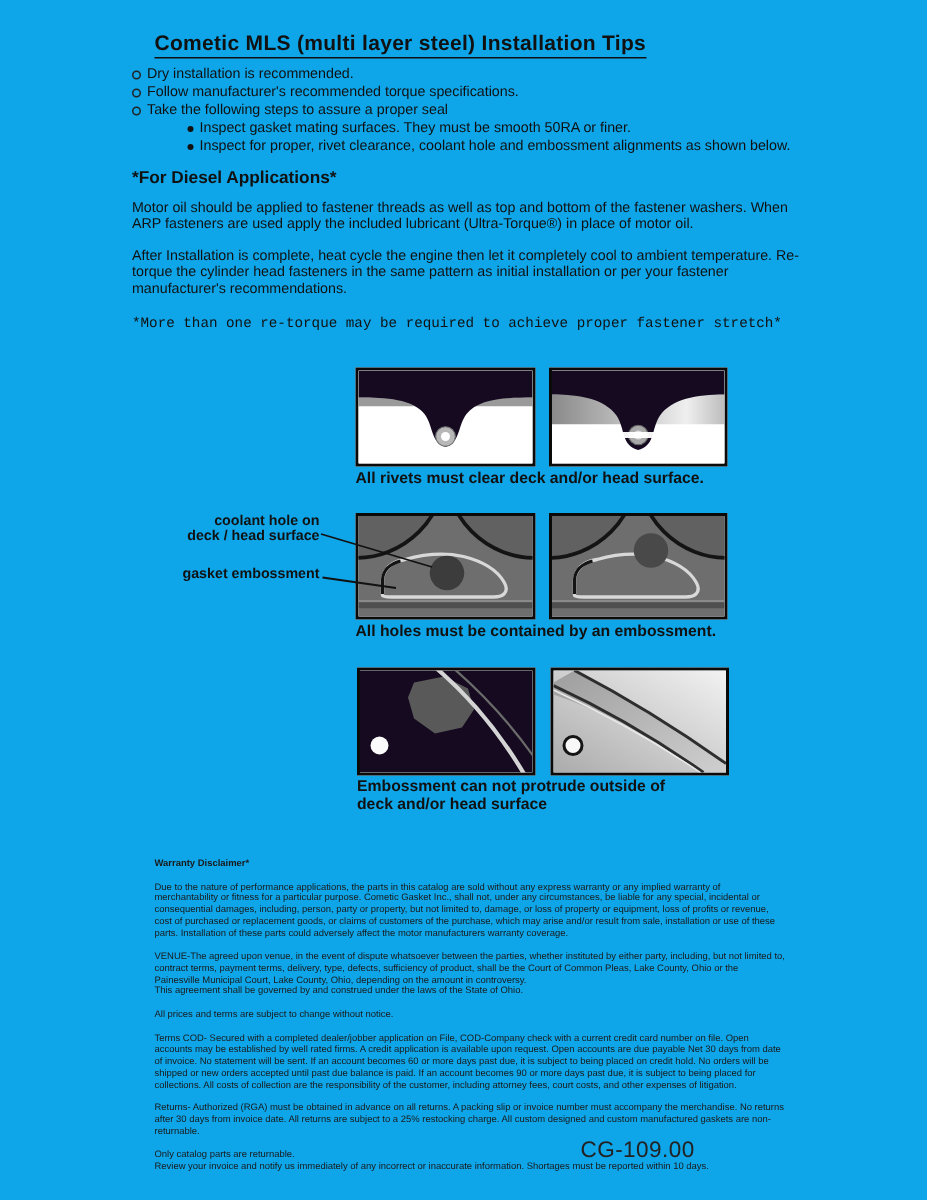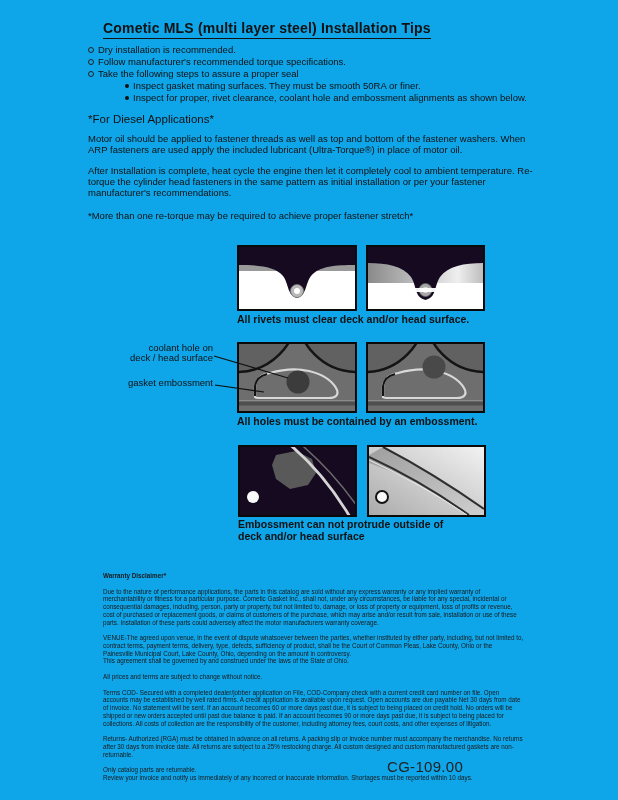--- a/index.html
+++ b/index.html
@@ -22,7 +22,7 @@
   .sub{margin-left:37px;}
   
   .diesel{position:absolute; left:88px; top:114px; width:455px; font-size:9.5px; line-height:11px;}
-  .diesel-h{font-weight:normal; font-size:11.5px; margin:0 0 8px 0;}
+  .diesel-h{font-weight:bold; font-size:11.5px; margin:0 0 8px 0;}
   .diesel p{margin:0 0 10px 0;}
   .diesel .note{margin-top:12px;}
   

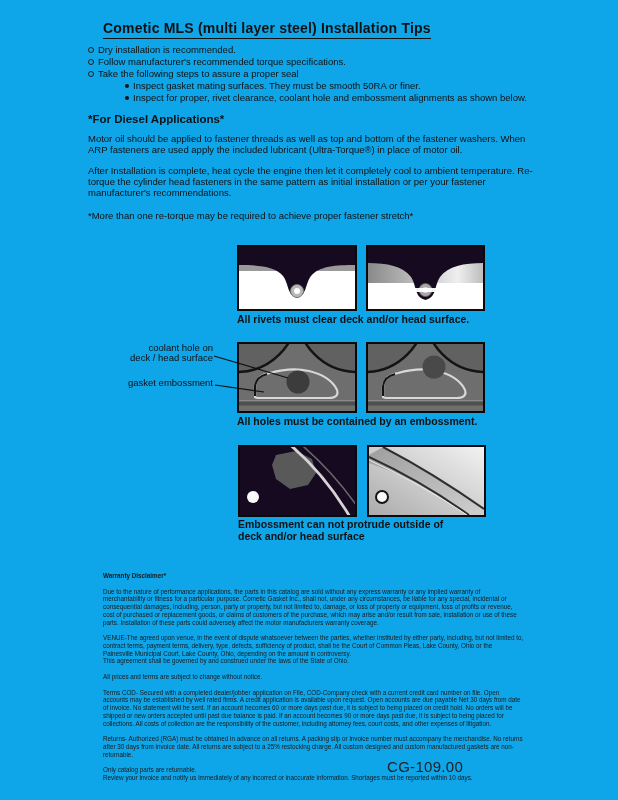--- a/index.html
+++ b/index.html
@@ -24,7 +24,7 @@
   .diesel{position:absolute; left:88px; top:114px; width:455px; font-size:9.5px; line-height:11px;}
   .diesel-h{font-weight:bold; font-size:11.5px; margin:0 0 8px 0;}
   .diesel p{margin:0 0 10px 0;}
-  .diesel .note{margin-top:12px;}
+  .diesel .note{margin-top:12px;font-family:Liberation Mono, monospace;}
   
   .rw-label{position:absolute; font-size:13px; font-weight:bold; text-align:center; letter-spacing:.3px;margin-top:29px;}
   .panel{position:absolute; border:2px solid #0a0a0a; background:#fff; display:block;}

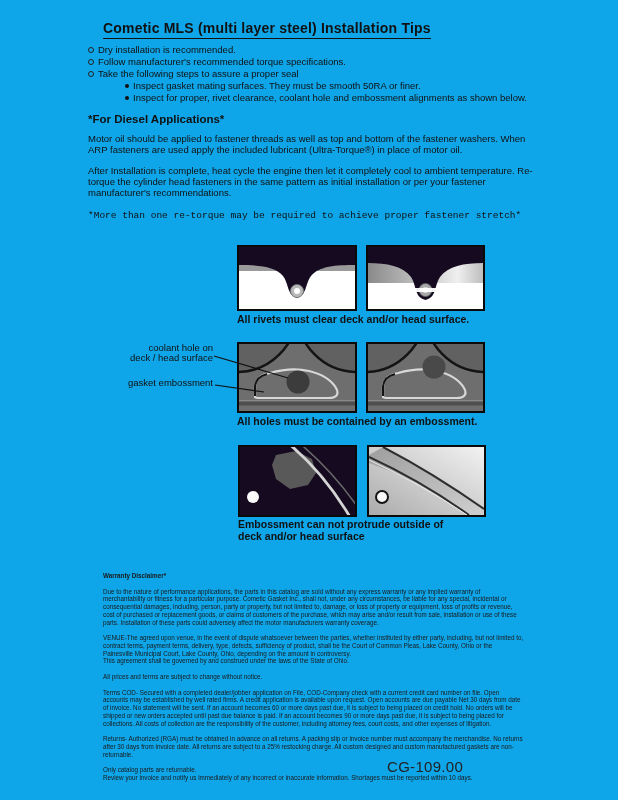--- a/index.html
+++ b/index.html
@@ -30,7 +30,7 @@
   .panel{position:absolute; border:2px solid #0a0a0a; background:#fff; display:block;}
   .caption{position:absolute; font-size:10.5px; font-weight:bold; line-height:12px;}
   .ann{position:absolute; left:112px; top:343px; width:101px; text-align:right;
-       font-size:9.5px; font-weight:normal; line-height:10px;}
+       font-size:9.5px; font-weight:bold; line-height:10px;}
   .ann .gap{margin-top:15px;}
   .leader{position:absolute; left:116px; top:340px; pointer-events:none;}
   

